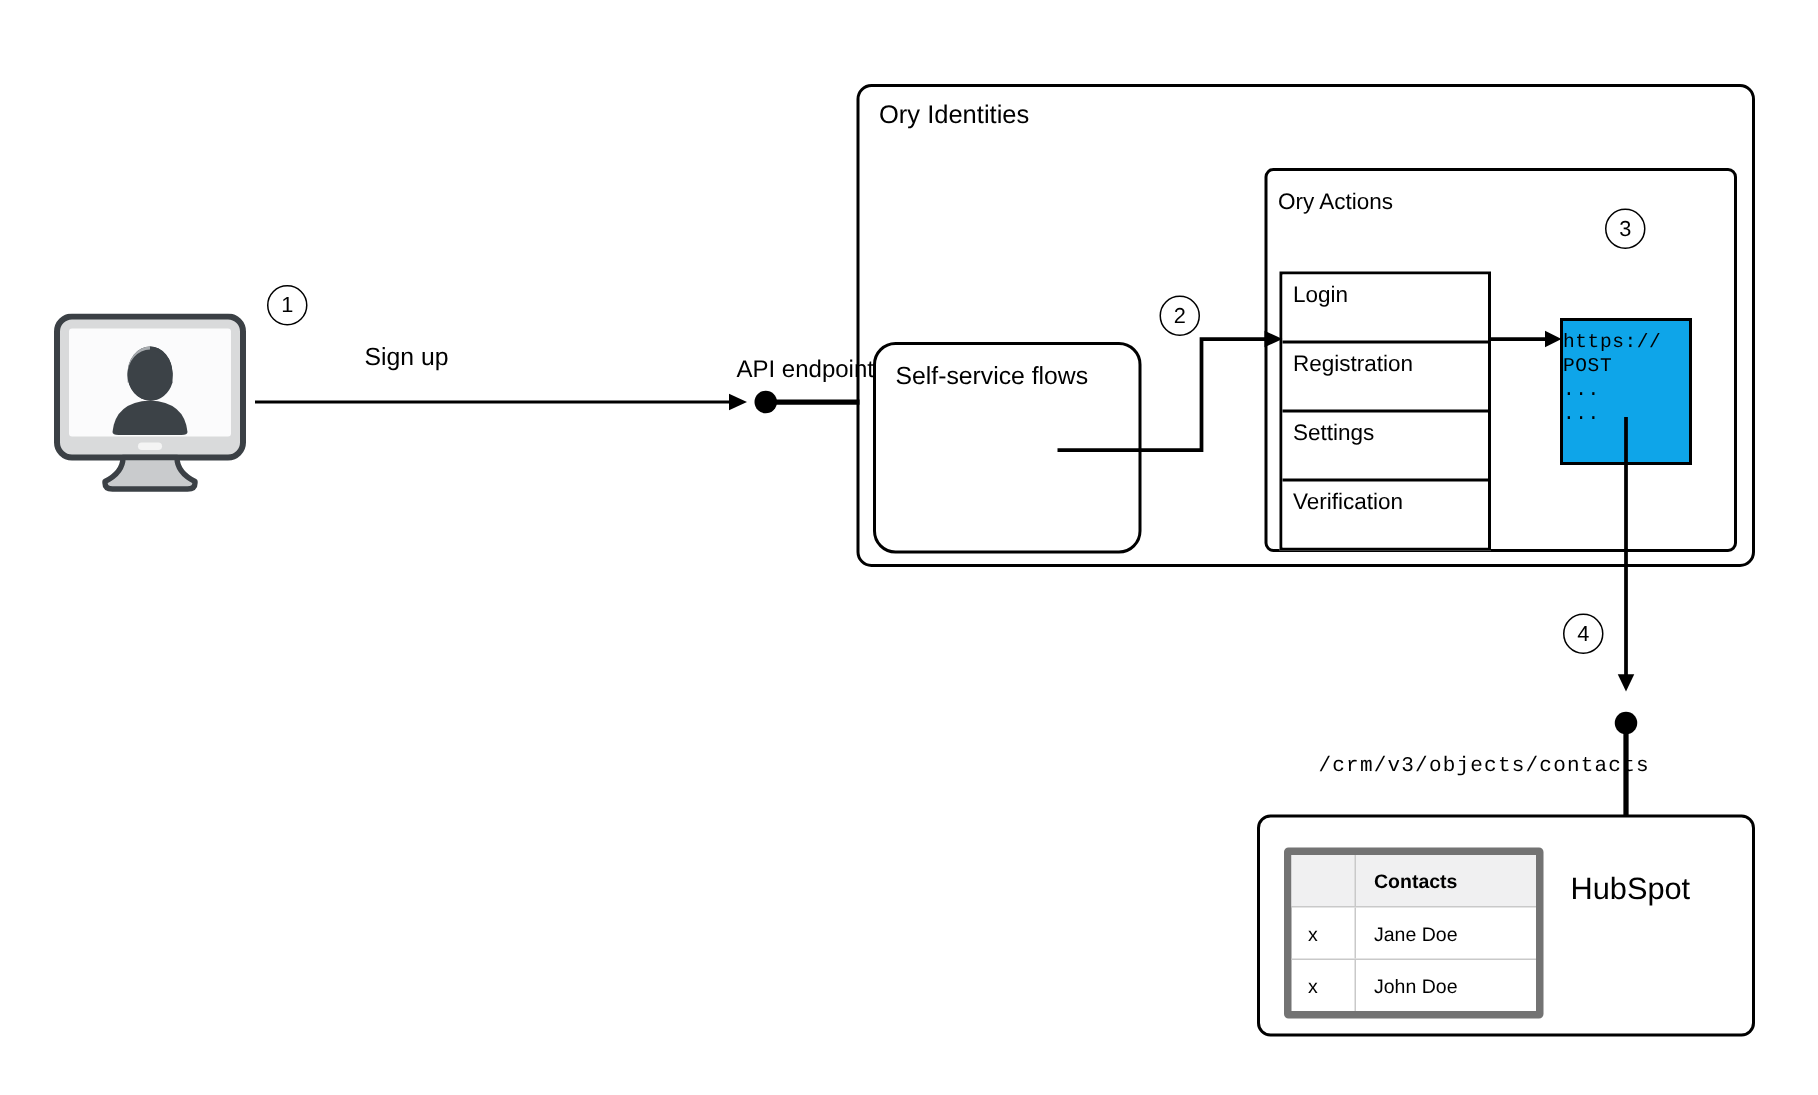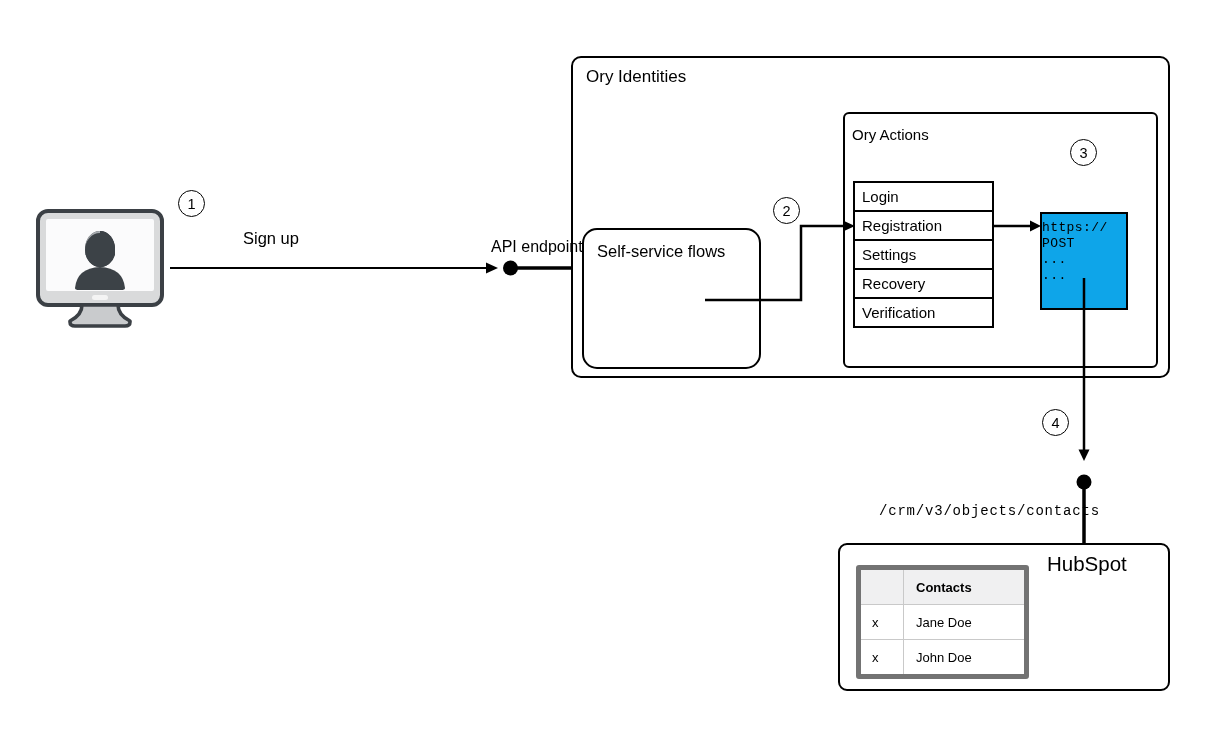--- a/index.html
+++ b/index.html
@@ -30,7 +30,7 @@
 
   
   #flows-table{left:853px;top:181px;width:141px;border:2px solid #000;background:#fff;z-index:4;}
-  .flow-row{height:27px;line-height:27px;padding-left:7px;font-size:15px;border-top:2px solid #000;background:#fff;}
+  .flow-row{height:44px;line-height:27px;padding-left:7px;font-size:15px;border-top:2px solid #000;background:#fff;}
   .flow-row:first-child{border-top:none;}
 
   

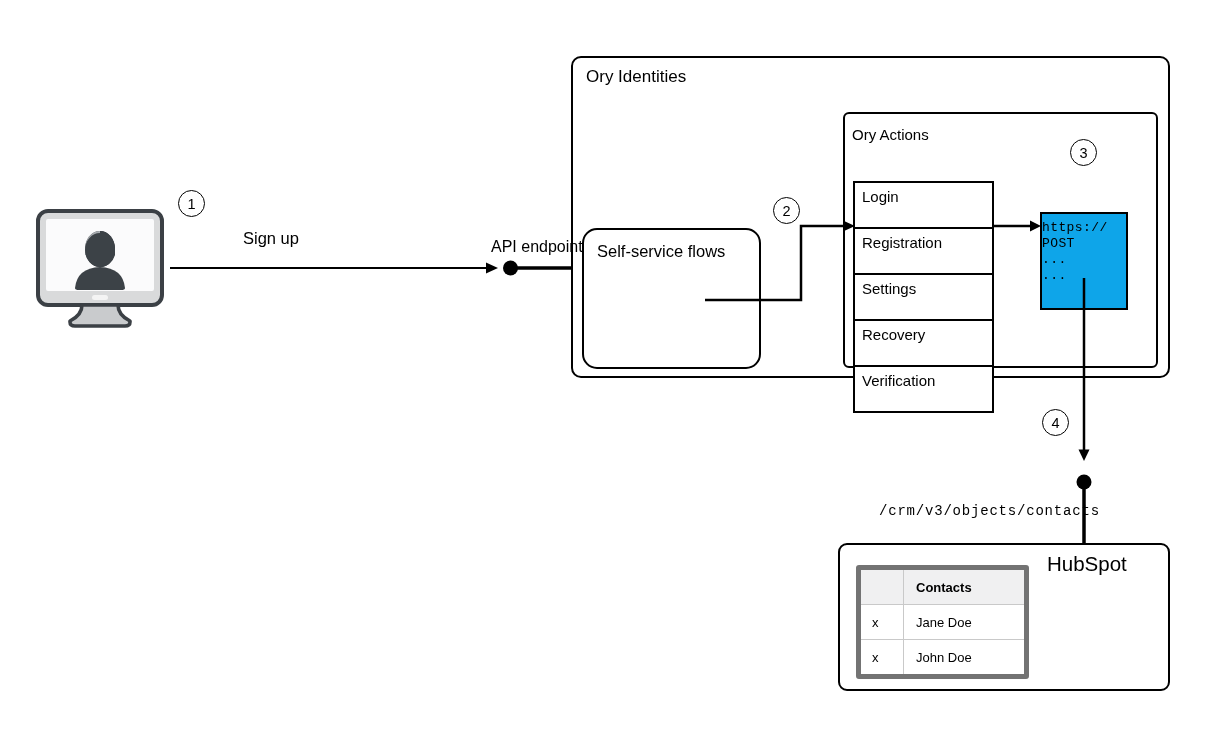--- a/index.html
+++ b/index.html
@@ -109,7 +109,6 @@
     <div class="flow-row">Login</div>
     <div class="flow-row">Registration</div>
     <div class="flow-row">Settings</div>
-    <div class="flow-row">Recovery</div>
     <div class="flow-row">Verification</div>
   </div>
 

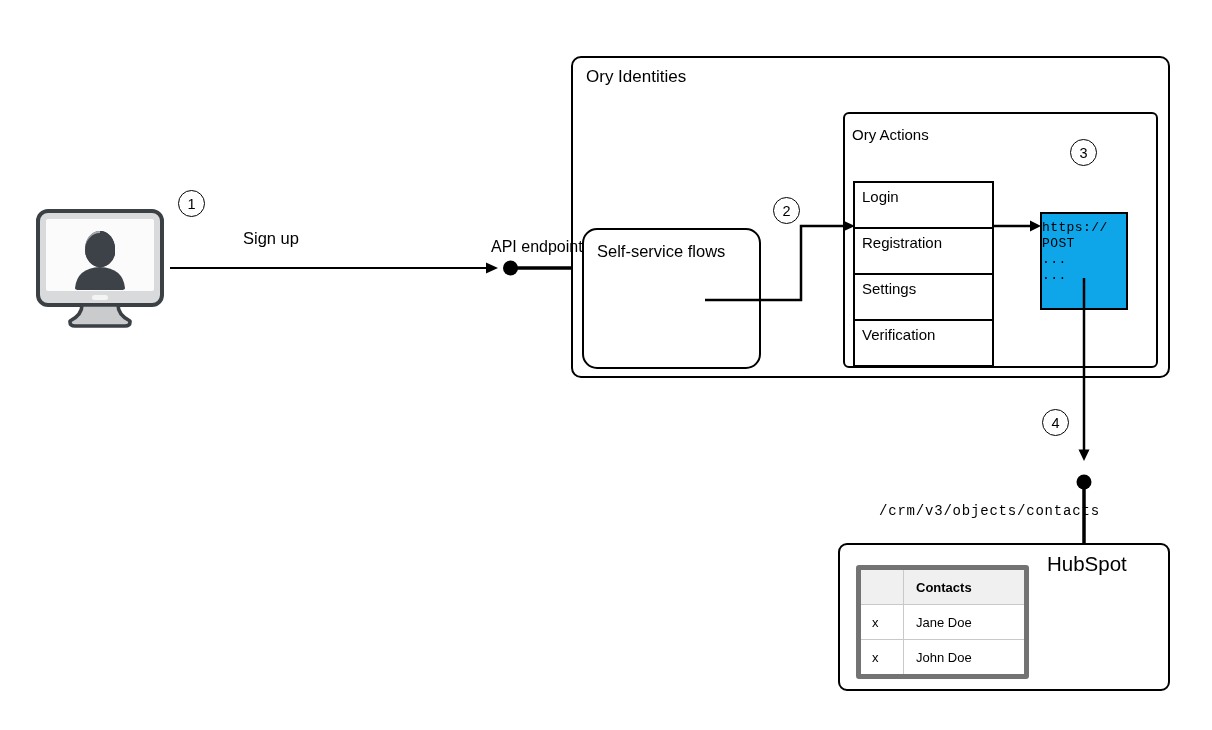--- a/index.html
+++ b/index.html
@@ -40,7 +40,7 @@
 
   
   #hubspot-box{left:838px;top:543px;width:332px;height:148px;border:2.5px solid #000;border-radius:9px;background:#fff;z-index:3;}
-  #hubspot-title{position:absolute;left:207px;top:7px;font-size:20.5px;text-align:center;}
+  #hubspot-title{position:absolute;left:207px;top:36px;font-size:20.5px;text-align:center;}
   #contacts-table{position:absolute;left:16px;top:20px;width:163px;border:5px solid #737373;border-radius:3px;font-size:13px;background:#fff;}
   .ct-row{display:flex;border-top:1px solid #c9c9c9;height:34px;align-items:center;}
   .ct-row:first-child{border-top:none;}

